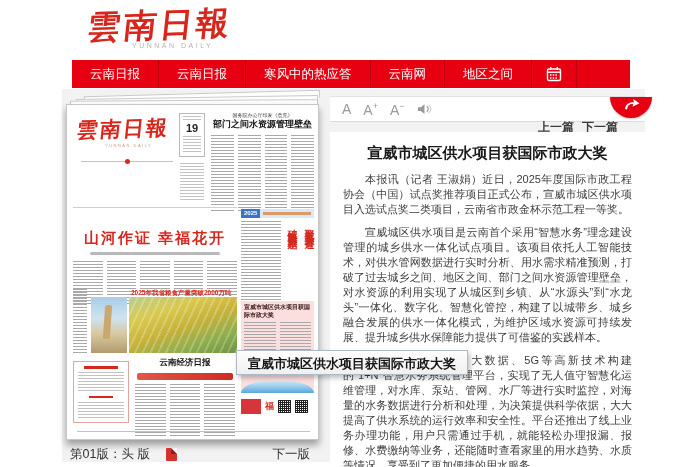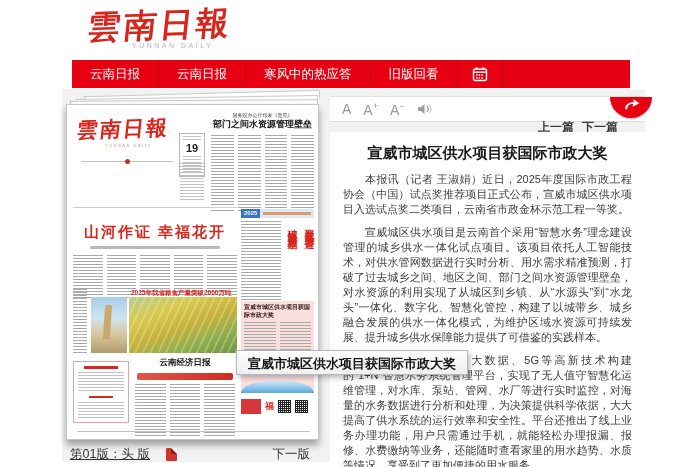--- a/index.html
+++ b/index.html
@@ -115,6 +115,7 @@
     <div class="nav-item">云南日报</div>
     <div class="nav-item">云南日报</div>
     <div class="nav-item">寒风中的热应答</div>
+    <div class="nav-item">云南网</div>
     <div class="nav-item">旧版回看</div>
     <div class="nav-cal">
       <svg width="16" height="16" viewBox="0 0 16 16" fill="none" stroke="#fff" stroke-width="1.4">

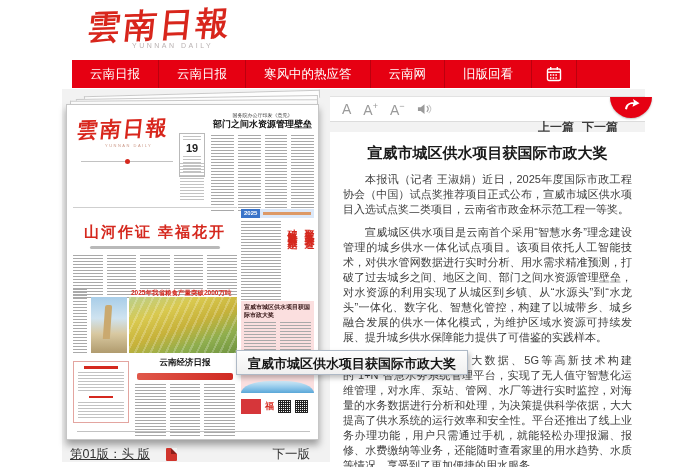--- a/index.html
+++ b/index.html
@@ -116,7 +116,7 @@
     <div class="nav-item">云南日报</div>
     <div class="nav-item">寒风中的热应答</div>
     <div class="nav-item">云南网</div>
-    <div class="nav-item">旧版回看</div>
+    <div class="nav-item">地区之间</div>
     <div class="nav-cal">
       <svg width="16" height="16" viewBox="0 0 16 16" fill="none" stroke="#fff" stroke-width="1.4">
         <rect x="1.5" y="3" width="13" height="11.5" rx="1.5"></rect>

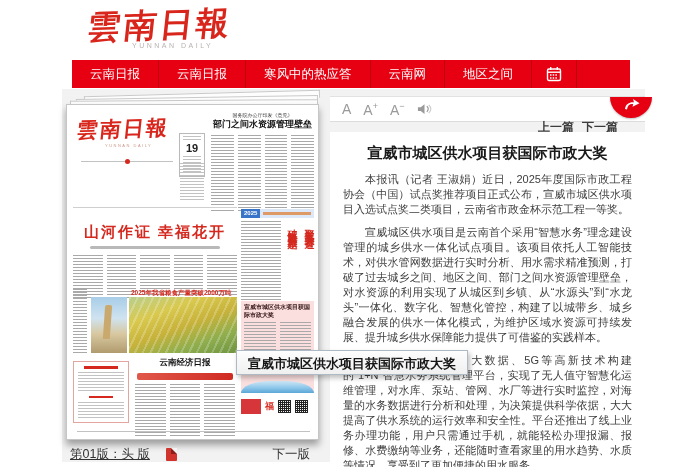--- a/index.html
+++ b/index.html
@@ -41,7 +41,7 @@
   .noise-l{ background:repeating-linear-gradient(to bottom,#c2c2c2 0 1px,transparent 1px 3px); }
   .cols { display:flex; gap:4px; }
   .cols > div { flex:1; }
-  .np-box { border:1px solid #b9b9b9; text-align:center;margin-top:20px; }
+  .np-box { border:1px solid #b9b9b9; text-align:center; }
   .np-day { font-size:11px; font-weight:bold; color:#222; line-height:12px; }
   .np-kicker { font-size:5px; color:#333; text-align:center; white-space:nowrap; overflow:hidden; }
   .np-head1 { font-size:9px; font-weight:bold; color:#111; text-align:center; white-space:nowrap; }

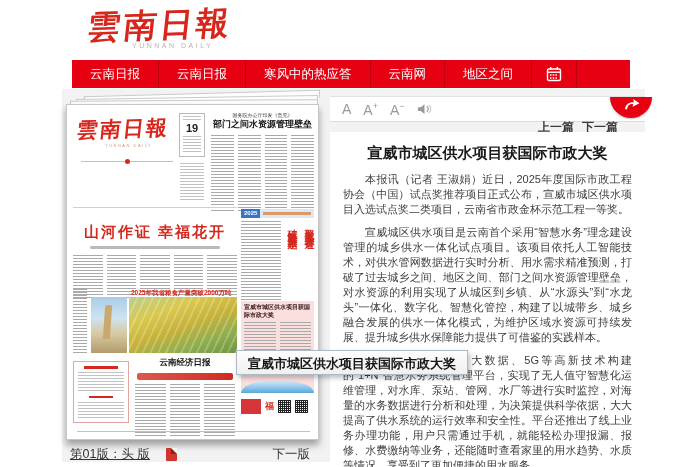--- a/index.html
+++ b/index.html
@@ -162,7 +162,7 @@
       </div>
     </div>
 
-    <div class="np-abs" style="left:6px; top:102px; width:164px; border-top:1px solid #cfcfcf; padding-top:15px;">
+    <div class="np-abs" style="left:6px; top:102px; width:164px; border-top:1px solid #cfcfcf; padding-top:21px;">
       <div class="np-head-main">山河作证 幸福花开</div>
       <div class="np-sub" style="width:130px; margin:4px auto 6px auto;"></div>
       <div class="cols" style="height:44px;">

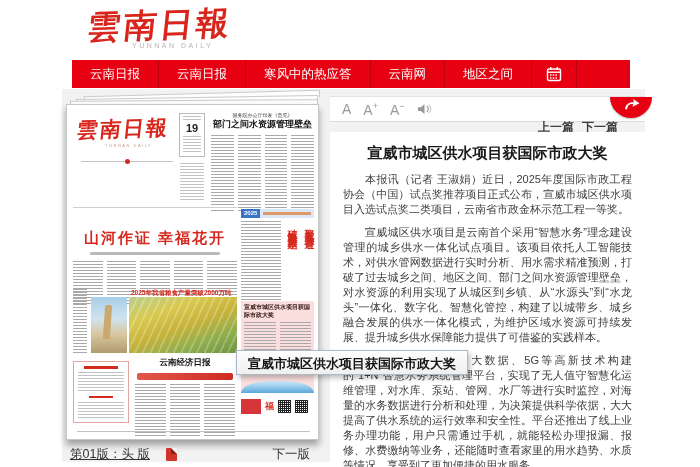--- a/index.html
+++ b/index.html
@@ -69,7 +69,7 @@
   
   .edition-bar { position:absolute; left:70px; top:446px; width:240px; display:flex;
                  justify-content:space-between; align-items:center; font-size:12.5px; color:#333; }
-  .edition-left { display:flex; align-items:center; gap:16px;text-decoration:underline; }
+  .edition-left { display:flex; align-items:center; gap:16px; }
   .pdf-icon { position:relative; width:11px; height:13px; background:#d0342c; border-radius:1px; display:inline-block; }
   .pdf-icon::before { content:""; position:absolute; right:0; top:0; border:3px solid #fff;
                       border-left-color:#f2b; border-bottom-color:#a22; border-color:#f2f2f2 #f2f2f2 #8c1f1a #8c1f1a; }

